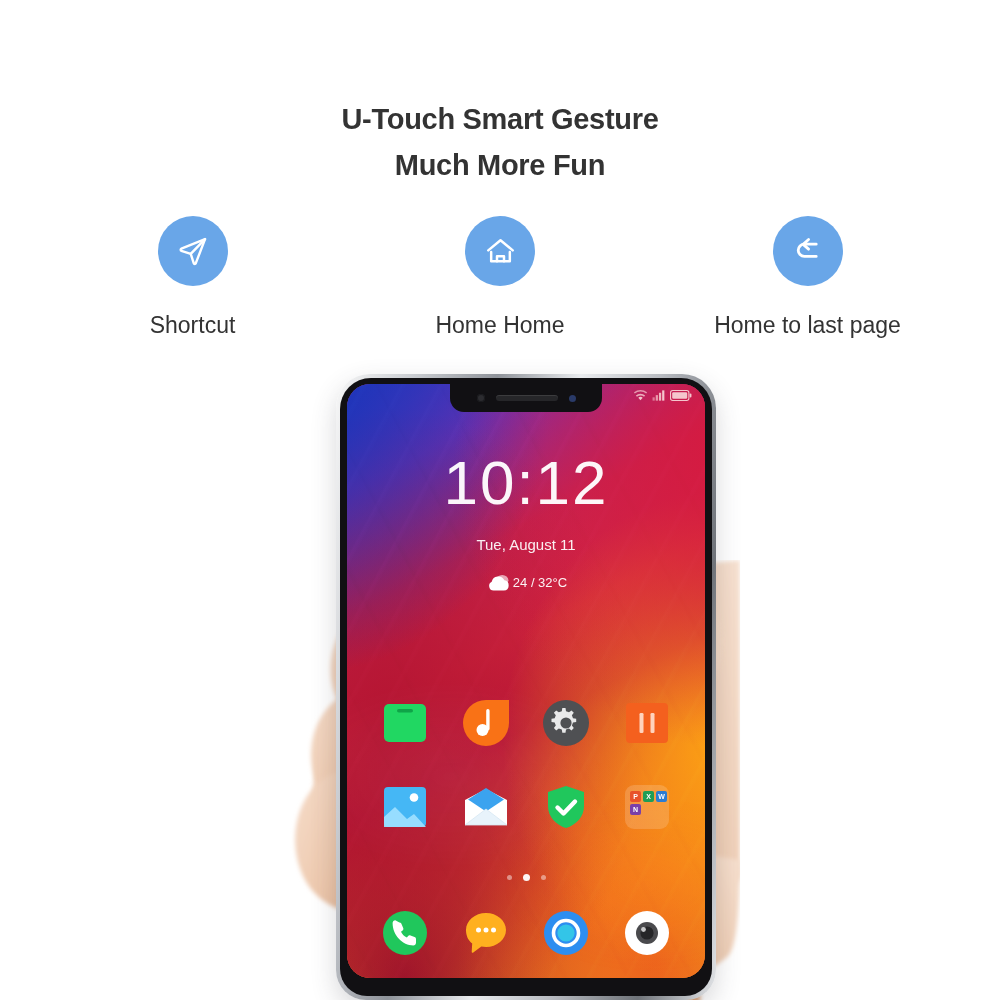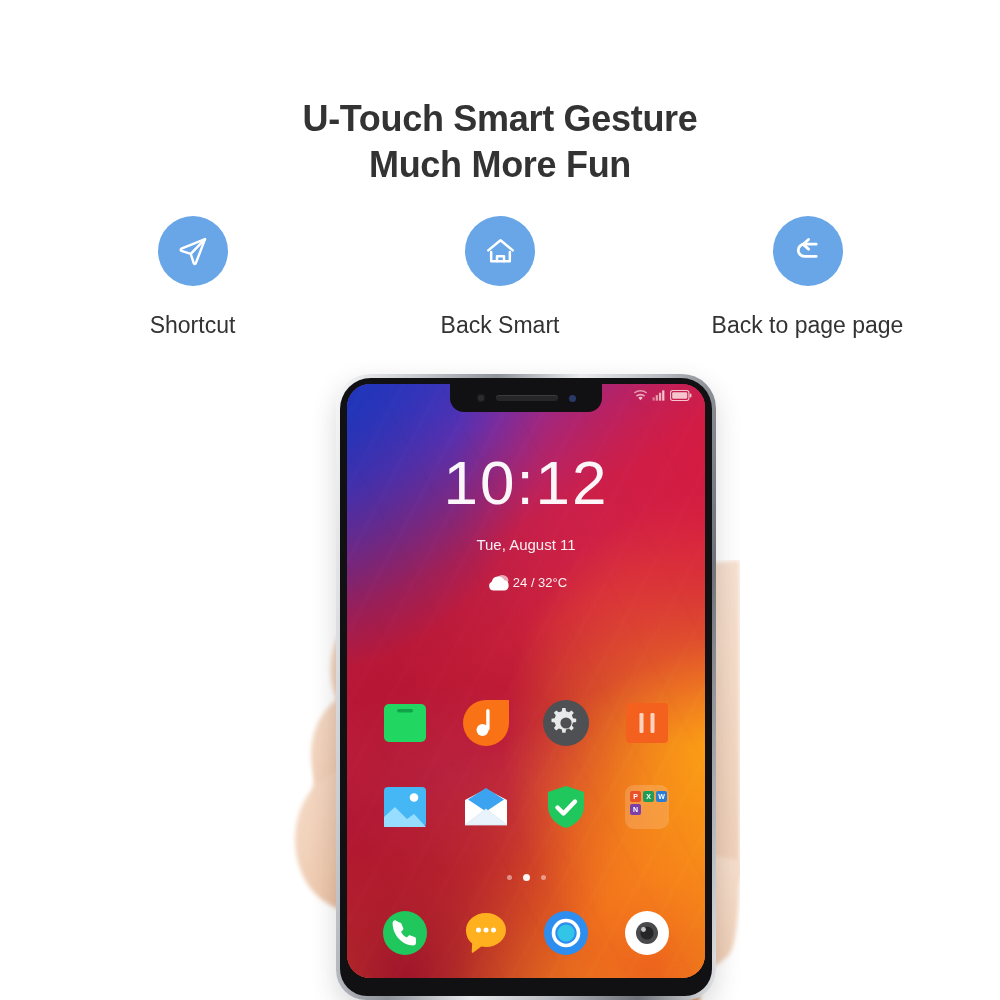--- a/index.html
+++ b/index.html
@@ -30,7 +30,7 @@
     text-align: center;
     color: #333333;
     font-weight: bold;
-    font-size: 36px;
+    font-size: 29px;
     line-height: 46px;
     letter-spacing: -0.3px;
   }

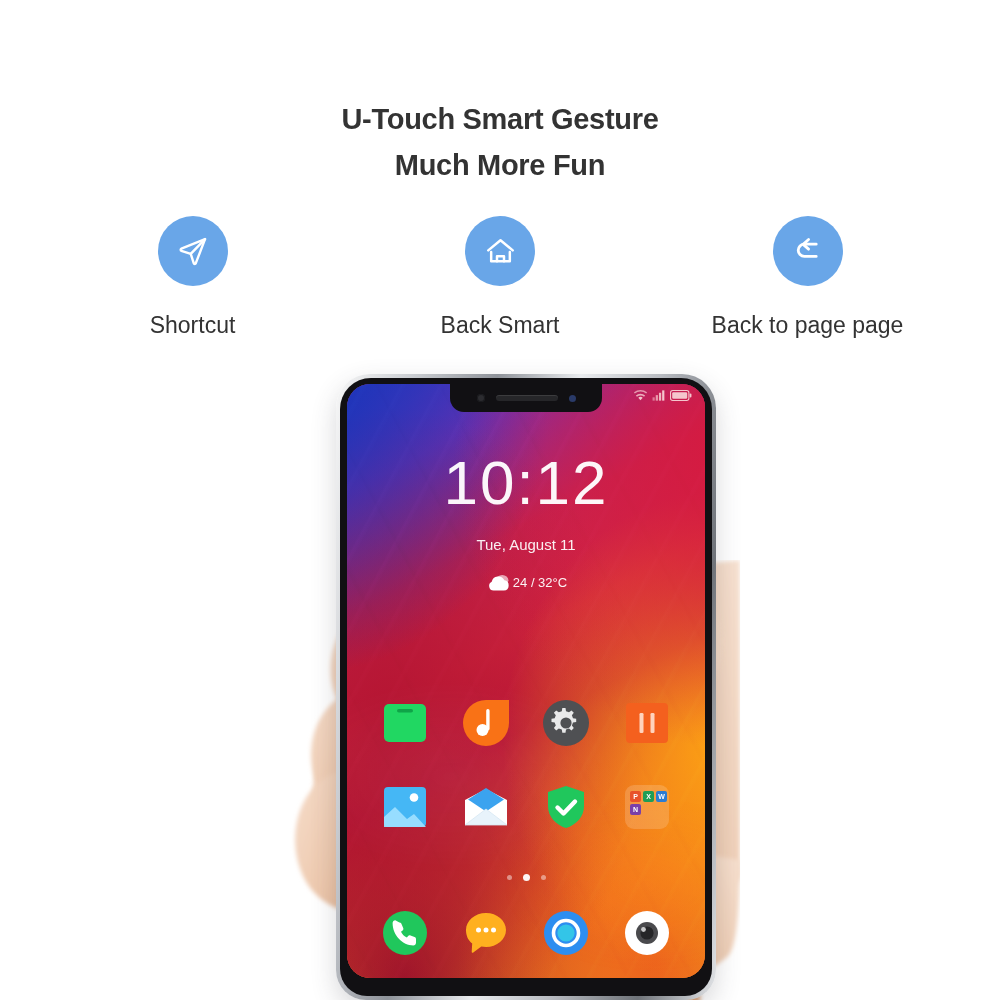--- a/index.html
+++ b/index.html
@@ -301,7 +301,7 @@
           <path d="M9.6 18.7v-3.4h4.8v3.4"></path>
         </svg>
       </div>
-      <div class="feature-label">Back Smart</div>
+      <div class="feature-label">Home Home</div>
     </div>
 
     <div class="feature">

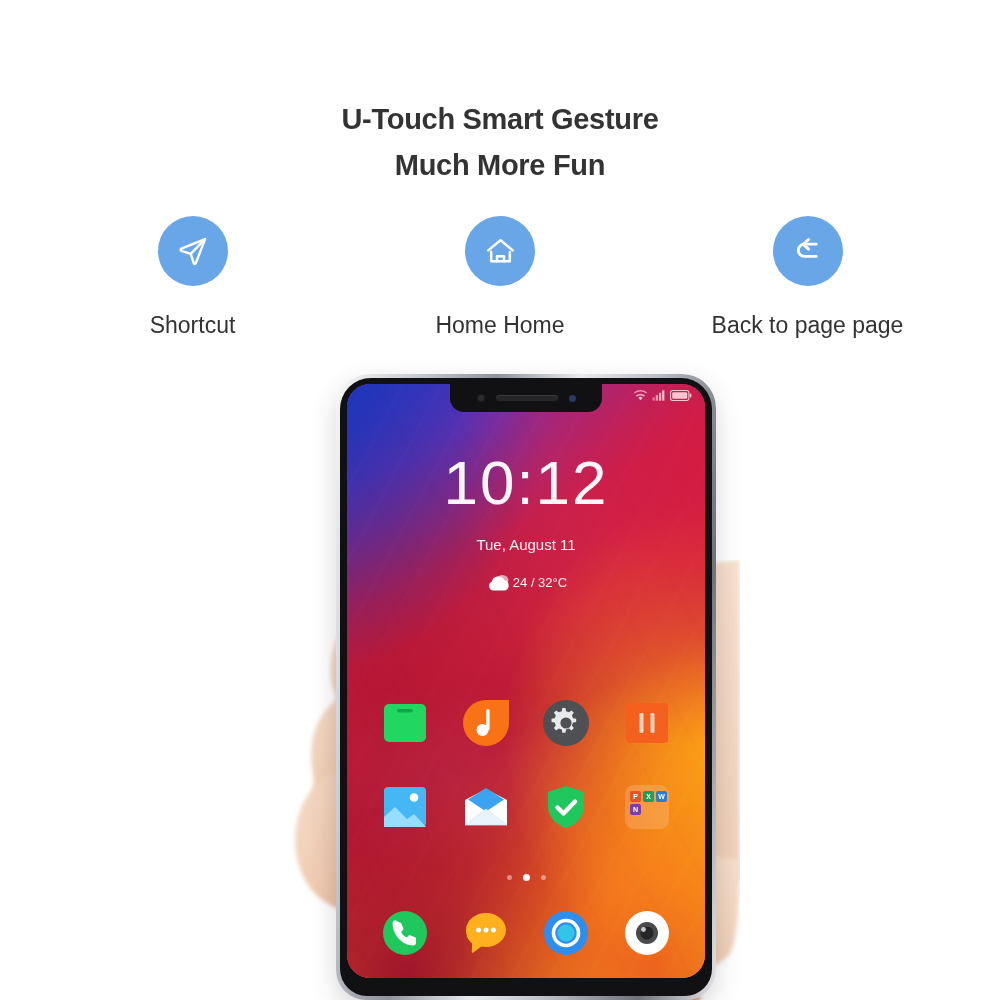--- a/index.html
+++ b/index.html
@@ -311,7 +311,7 @@
           <path d="M12.4 3.9 8.6 7.3l3.8 3.4"></path>
         </svg>
       </div>
-      <div class="feature-label">Back to page page</div>
+      <div class="feature-label">Home to last page</div>
     </div>
 
   </div>

